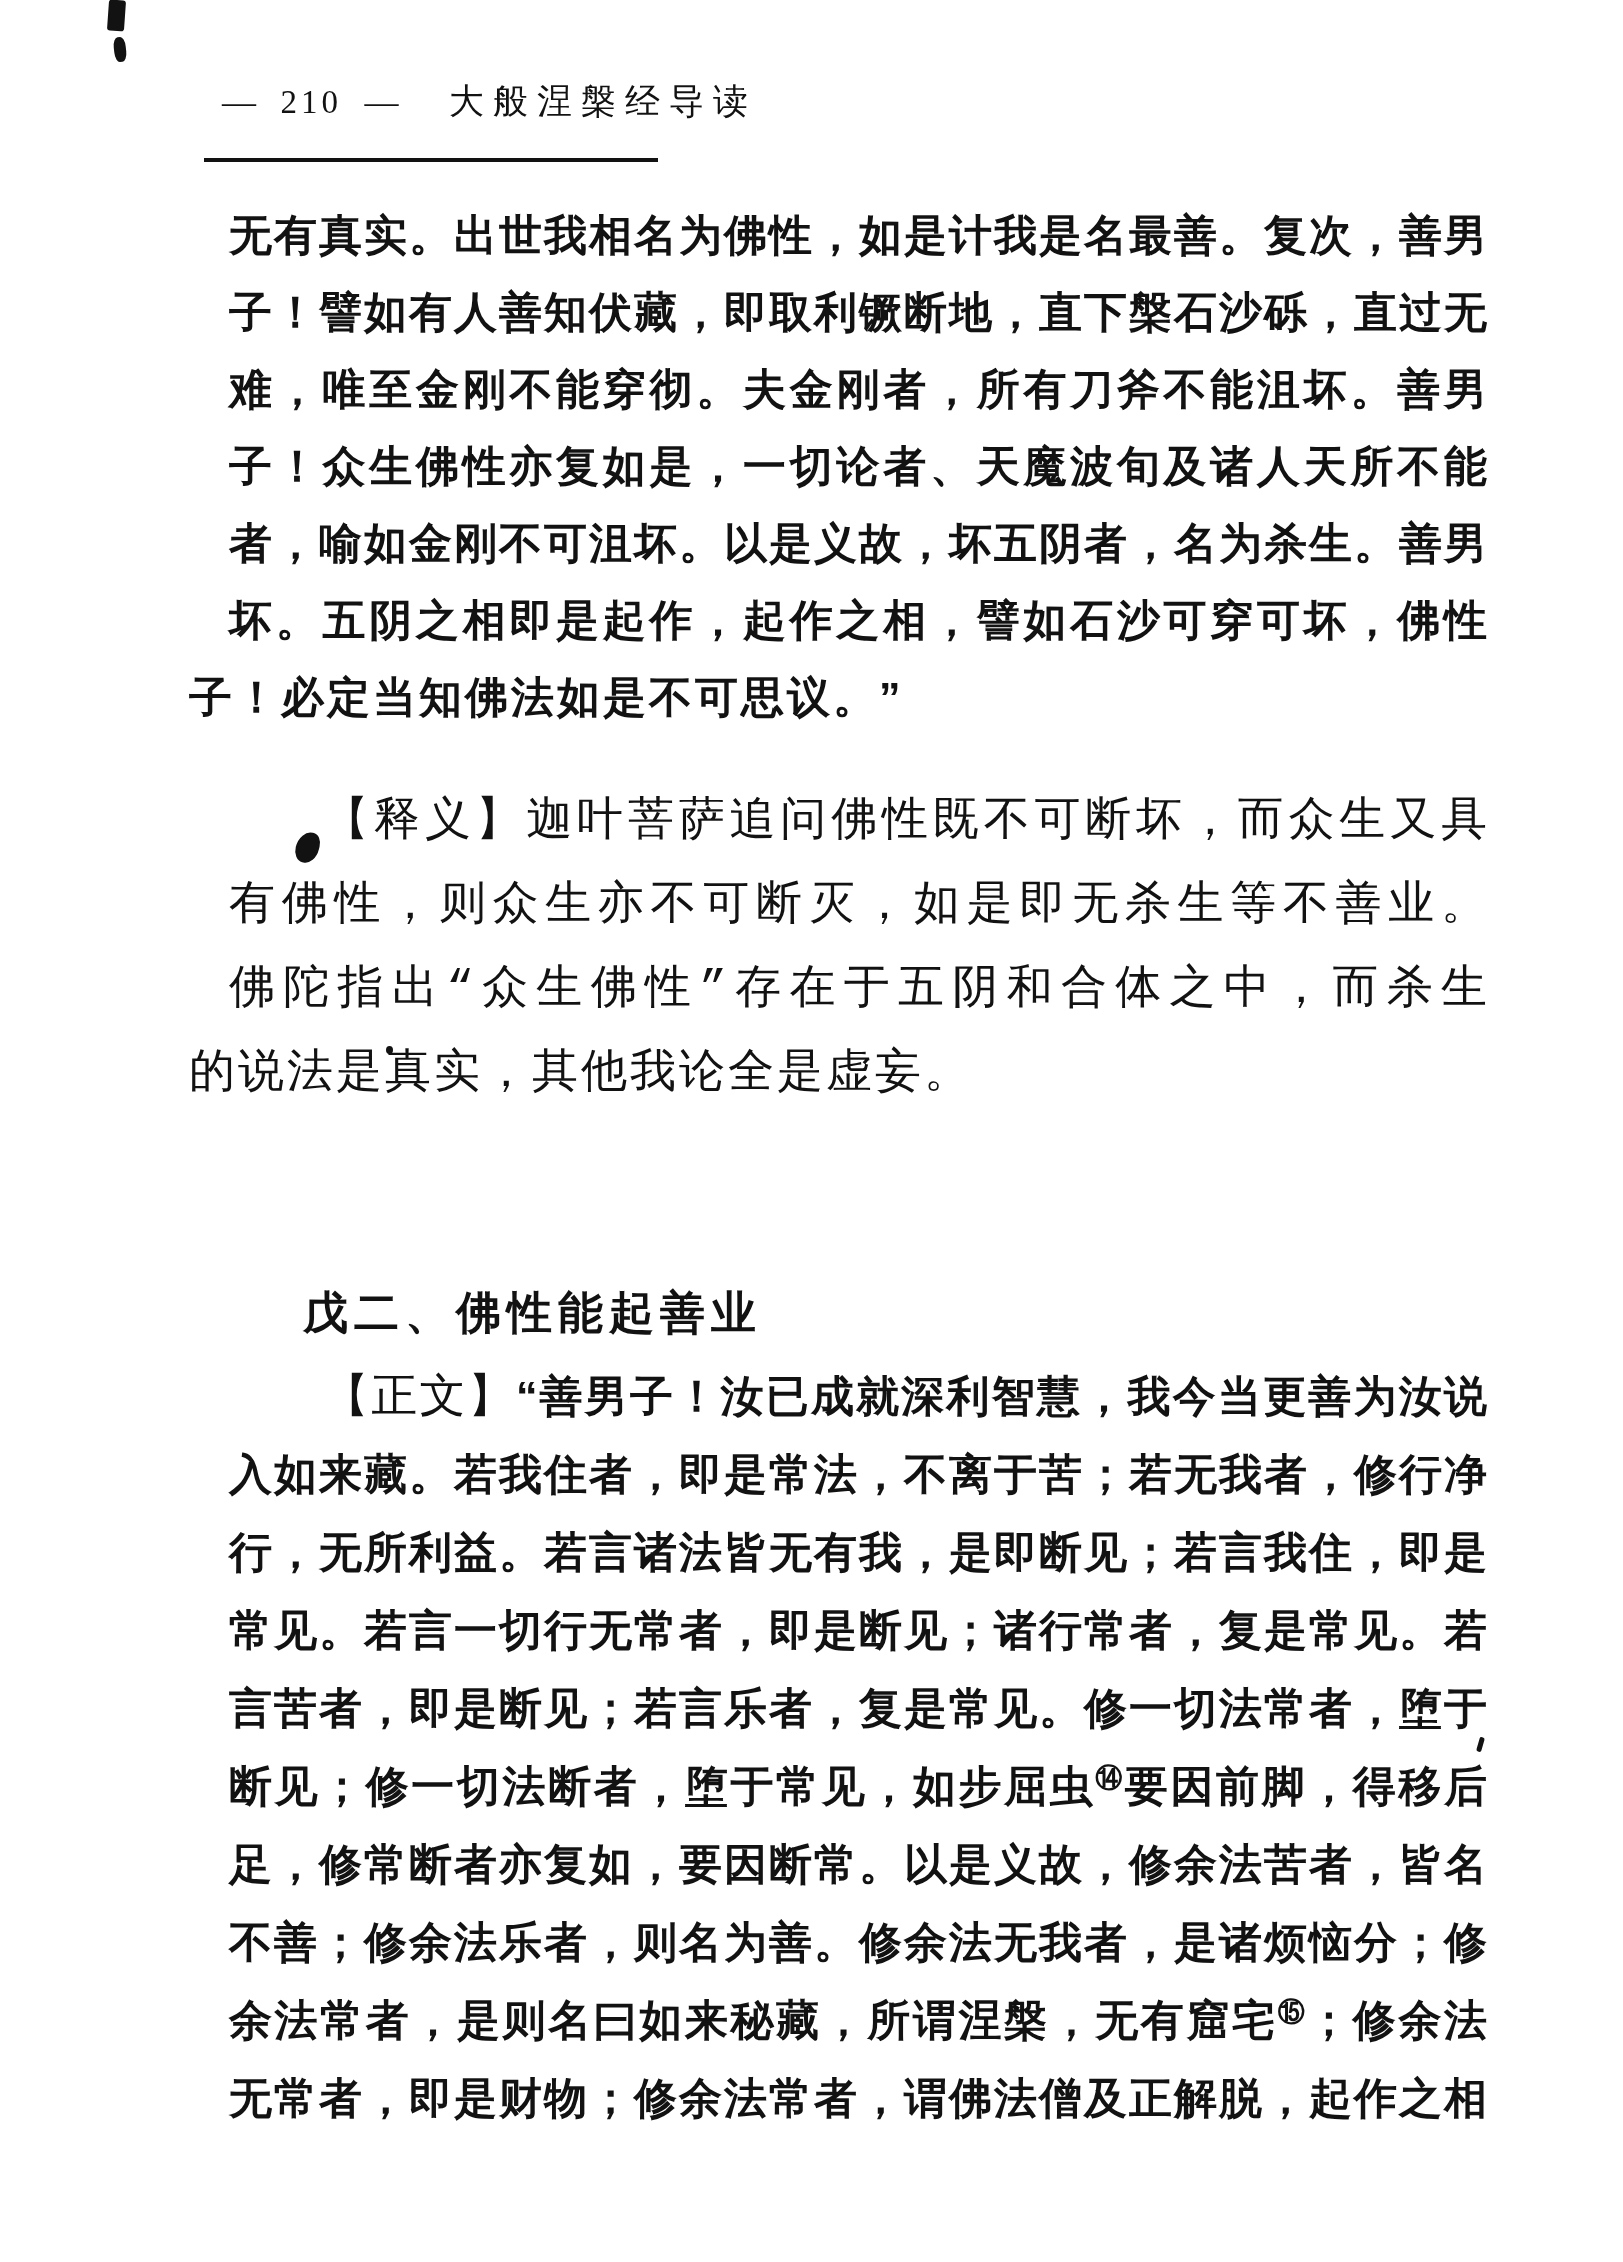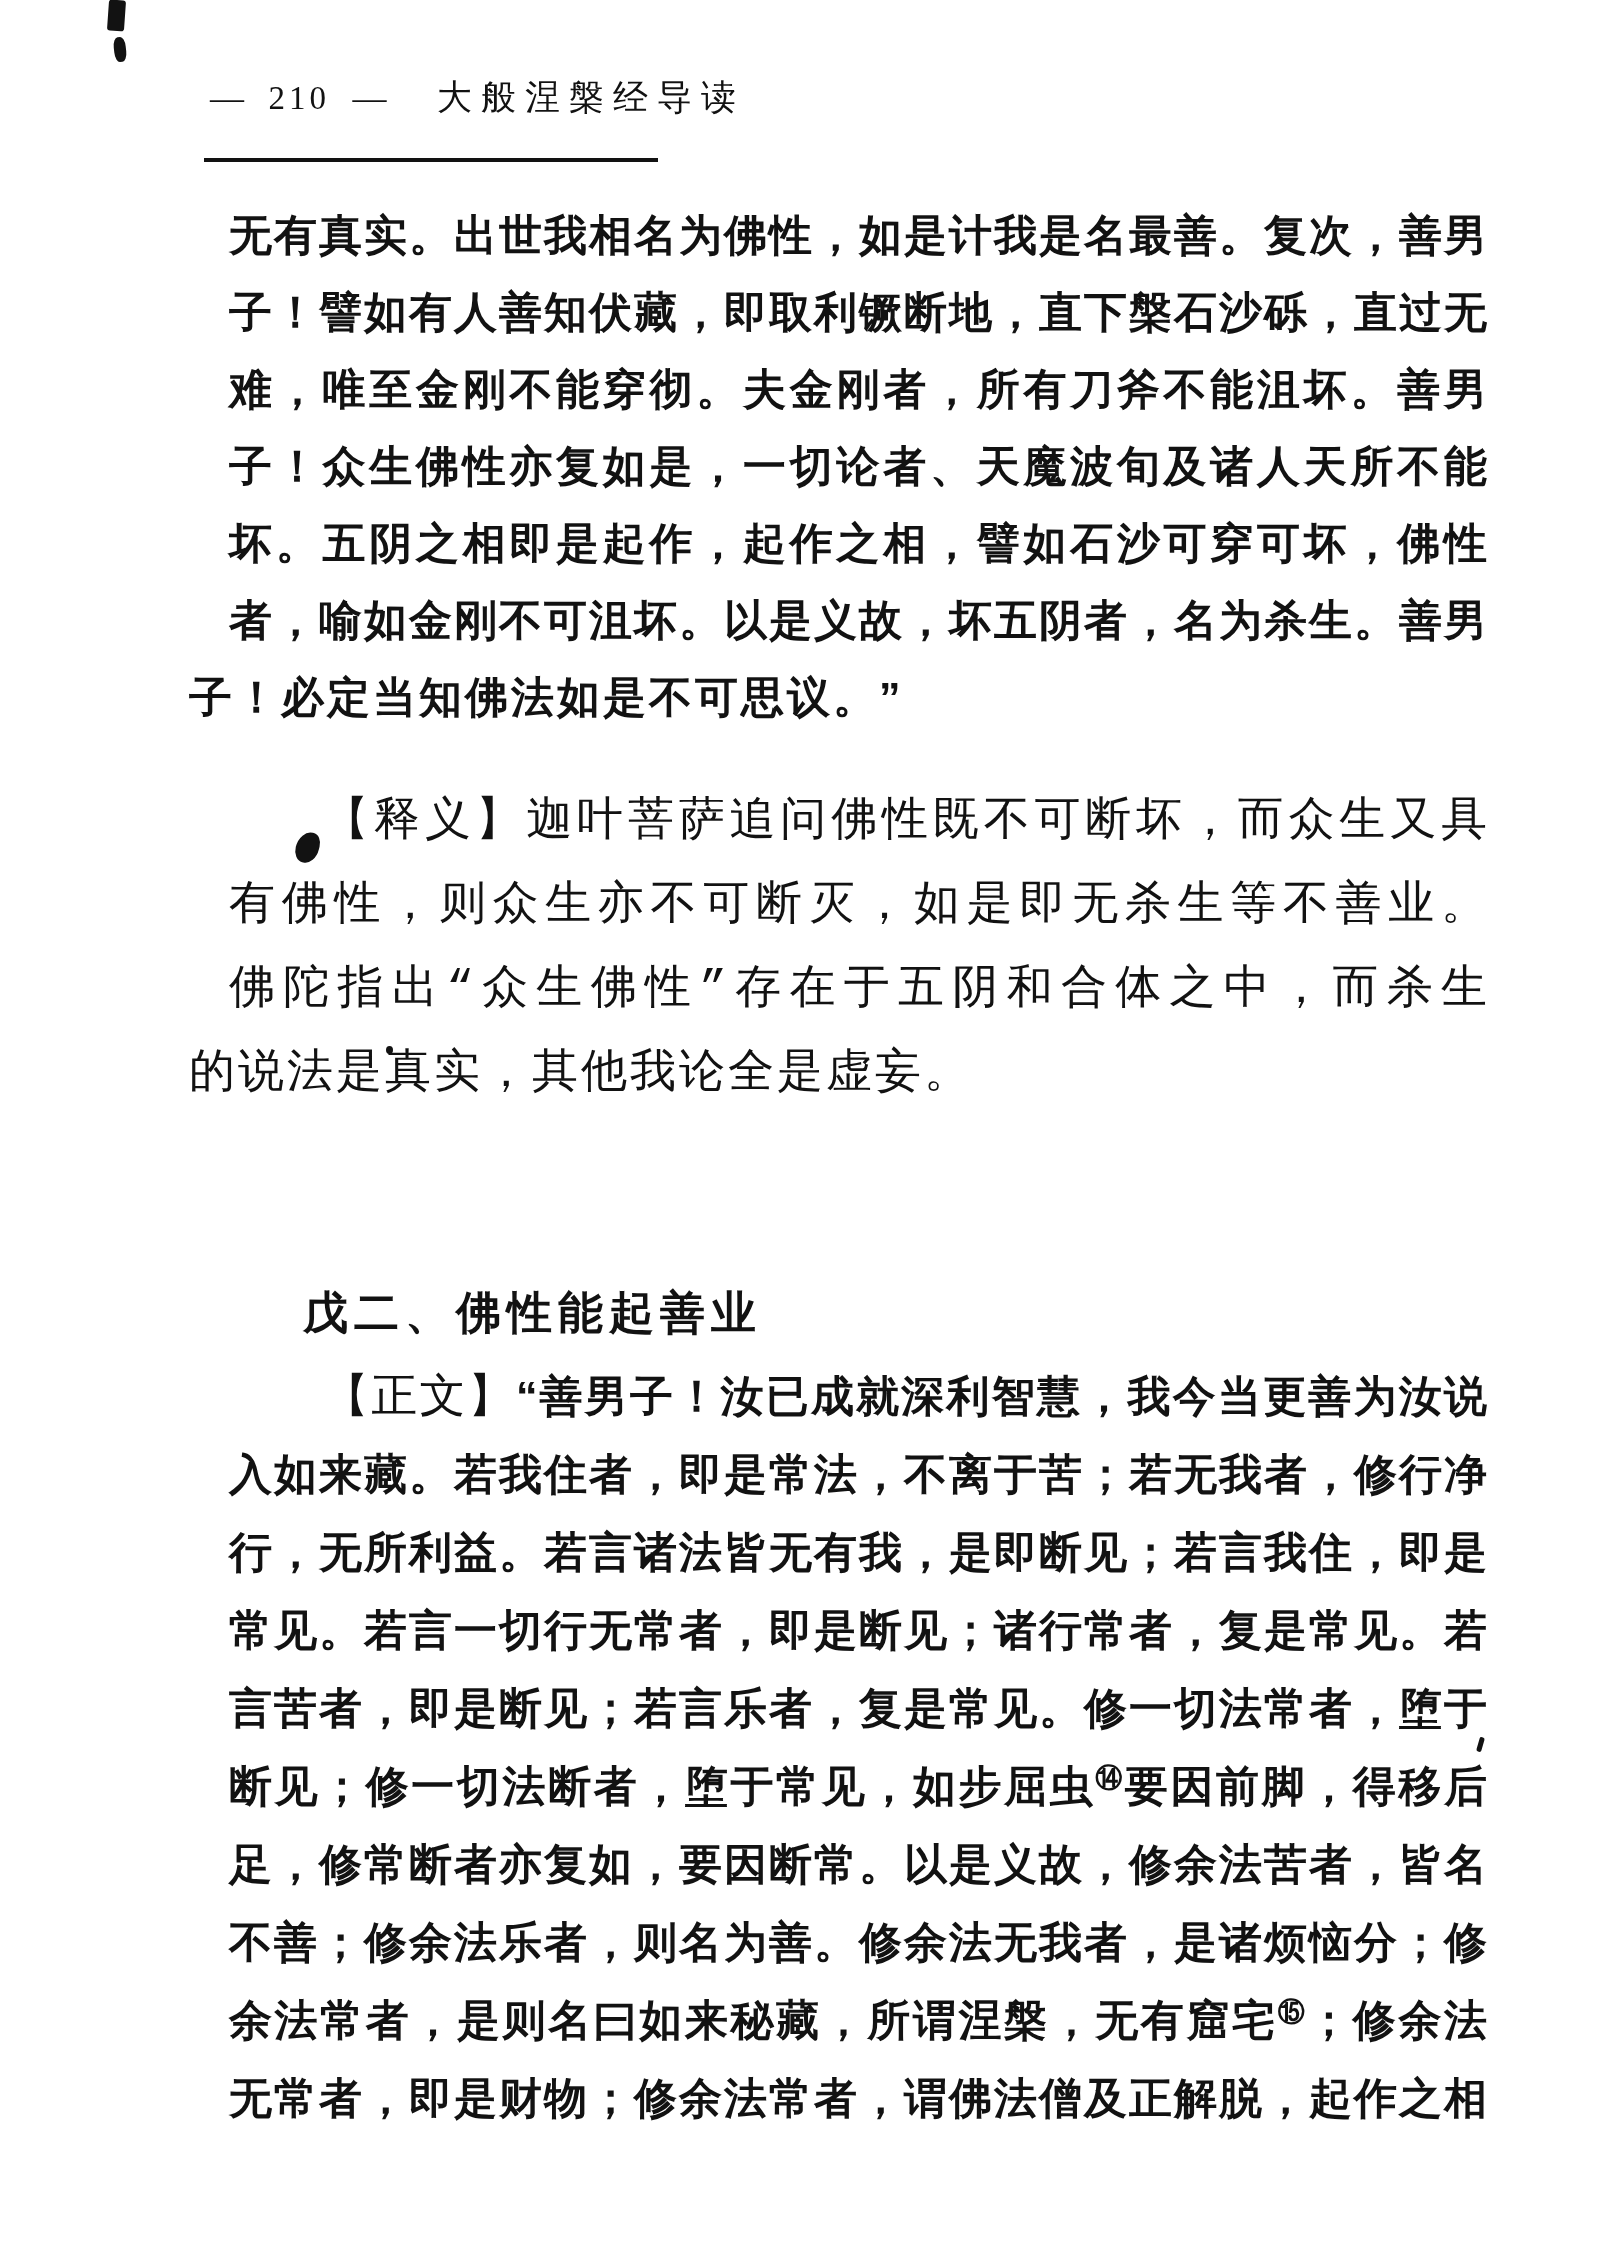--- a/index.html
+++ b/index.html
@@ -13,9 +13,9 @@
   }
   
   .header{
-    position:absolute;left:196px;top:78px;
+    position:absolute;left:208px;top:78px;
     font-family:"Liberation Serif", serif;
-    font-size:34px;line-height:40px;
+    font-size:34px;line-height:48px;
     white-space:nowrap;
     color:#121212;
   }

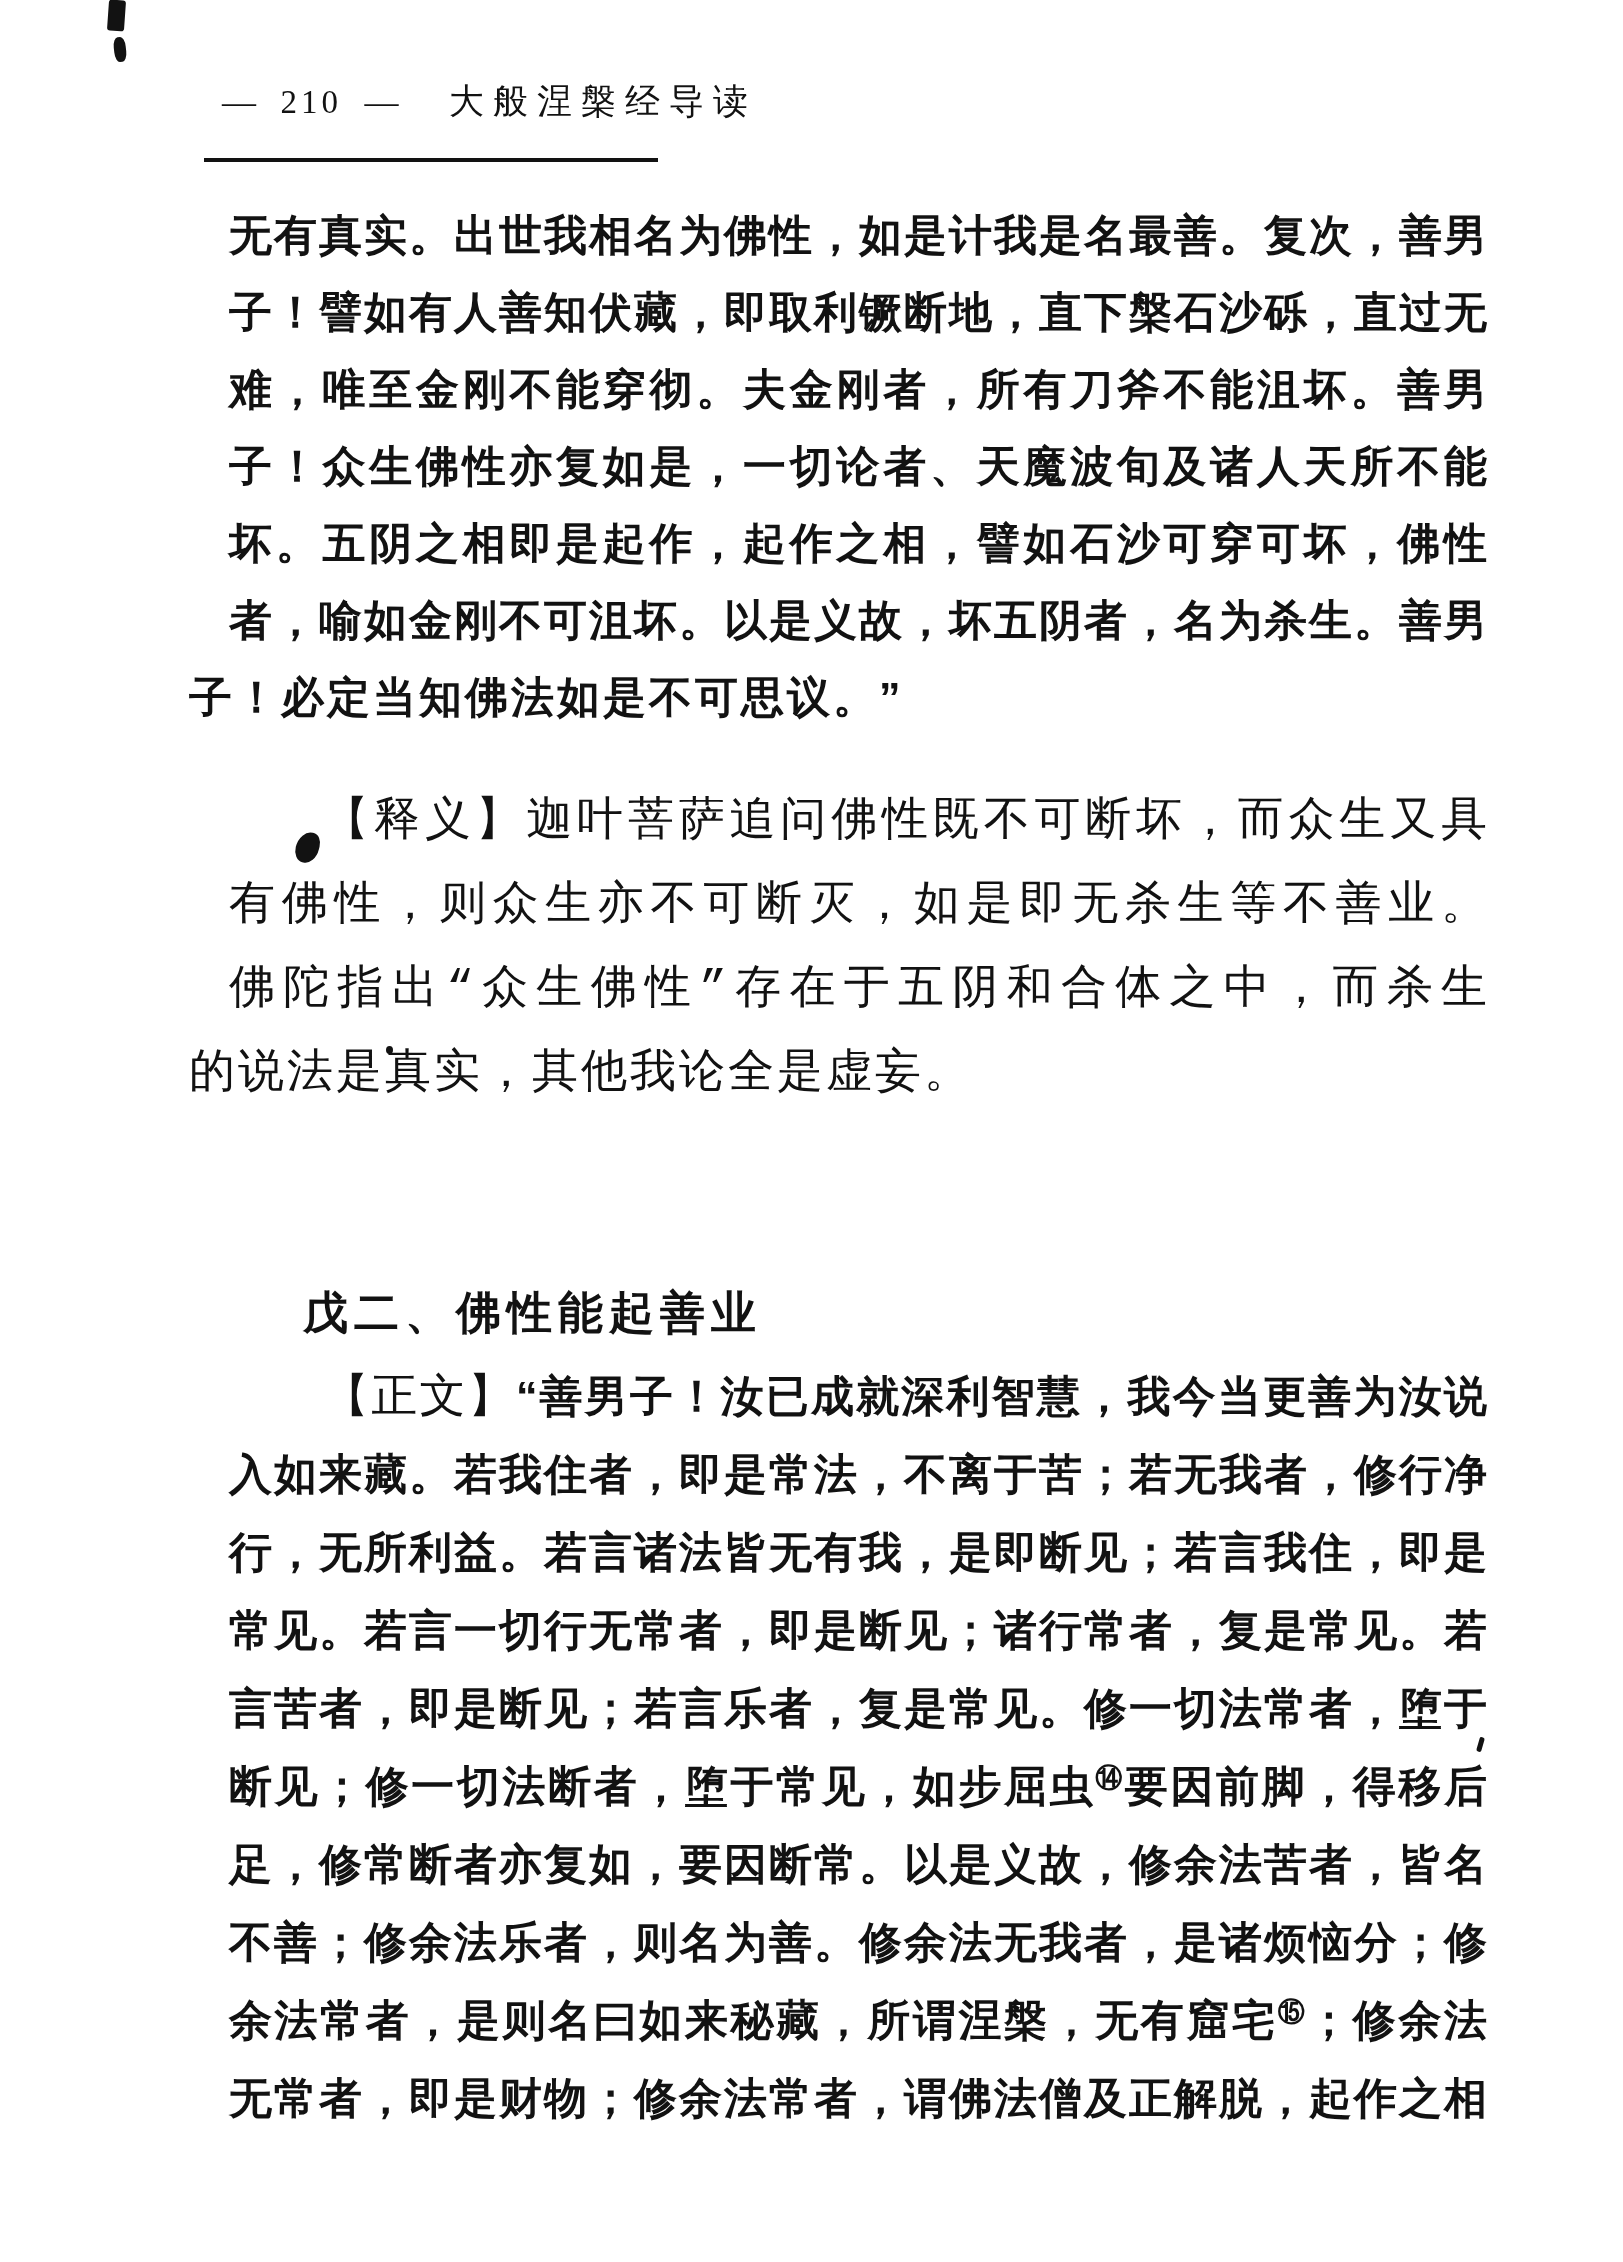--- a/index.html
+++ b/index.html
@@ -110,8 +110,8 @@
     <div class="line stretch">子！譬如有人善知伏藏，即取利镢断地，直下槃石沙砾，直过无</div>
     <div class="line stretch">难，唯至金刚不能穿彻。夫金刚者，所有刀斧不能沮坏。善男</div>
     <div class="line stretch">子！众生佛性亦复如是，一切论者、天魔波旬及诸人天所不能</div>
+    <div class="line stretch">者，喻如金刚不可沮坏。以是义故，坏五阴者，名为杀生。善男</div>
     <div class="line stretch">坏。五阴之相即是起作，起作之相，譬如石沙可穿可坏，佛性</div>
-    <div class="line stretch">者，喻如金刚不可沮坏。以是义故，坏五阴者，名为杀生。善男</div>
     <div class="line noStretch">子！必定当知佛法如是不可思议。”</div>
   </div>
 

